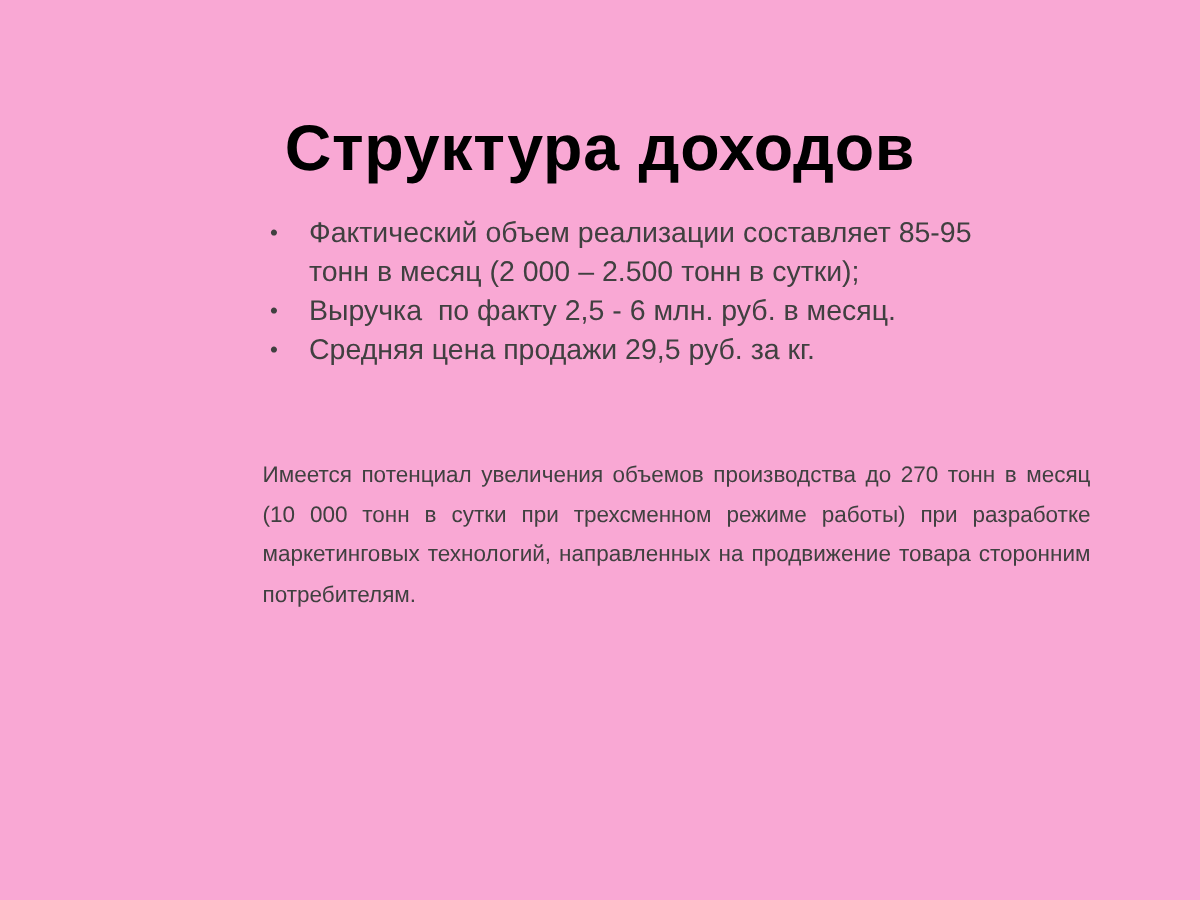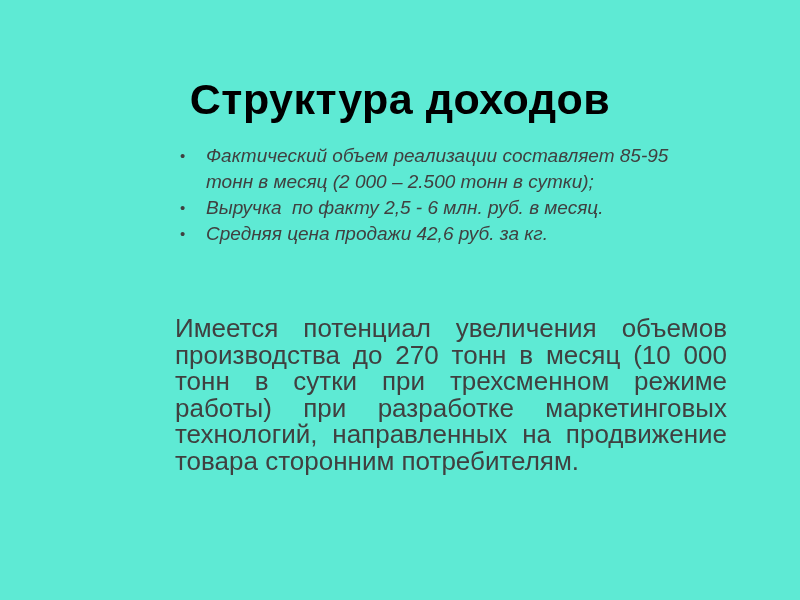--- a/index.html
+++ b/index.html
@@ -11,7 +11,7 @@
     position: relative;
     width: 800px;
     height: 600px;
-    background: #5eead4;
+    background: #f9a8d4;
     overflow: hidden;
     font-family: "Liberation Sans", sans-serif;
   }

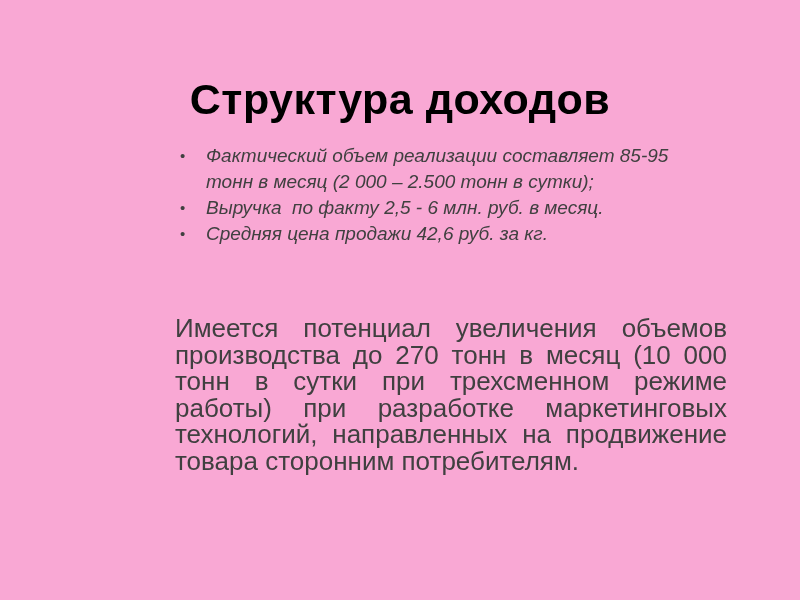--- a/index.html
+++ b/index.html
@@ -52,7 +52,6 @@
   .bullet-text {
     flex: 1 1 auto;
     white-space: pre-wrap;
-    font-style: italic;
   }
   .body-paragraph {
     position: absolute;

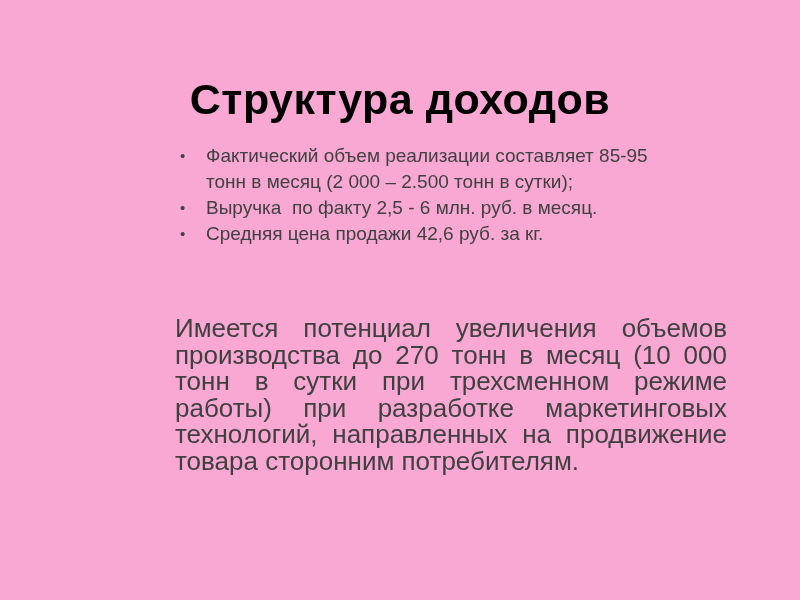--- a/index.html
+++ b/index.html
@@ -82,7 +82,7 @@
     </li>
     <li class="bullet-item">
       <span class="bullet-marker">•</span>
-      <span class="bullet-text">Средняя цена продажи 42,6 руб. за кг.</span>
+      <span class="bullet-text">Средняя цена продажи 29,5 руб. за кг.</span>
     </li>
   </ul>
 

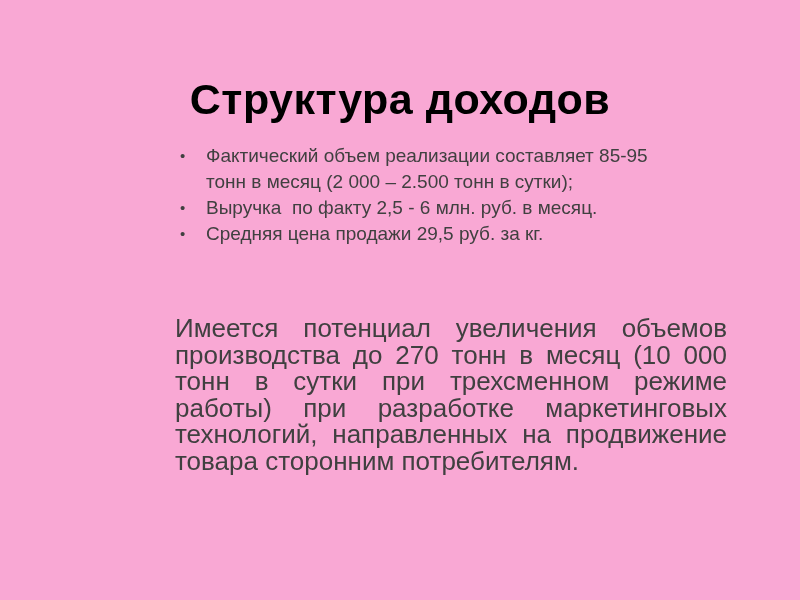--- a/index.html
+++ b/index.html
@@ -58,7 +58,7 @@
     top: 289px;
     left: 175px;
     width: 552px;
-    font-size: 26px;
+    font-size: 15px;
     line-height: 26.5px;
     color: #404040;
     text-align: justify;

